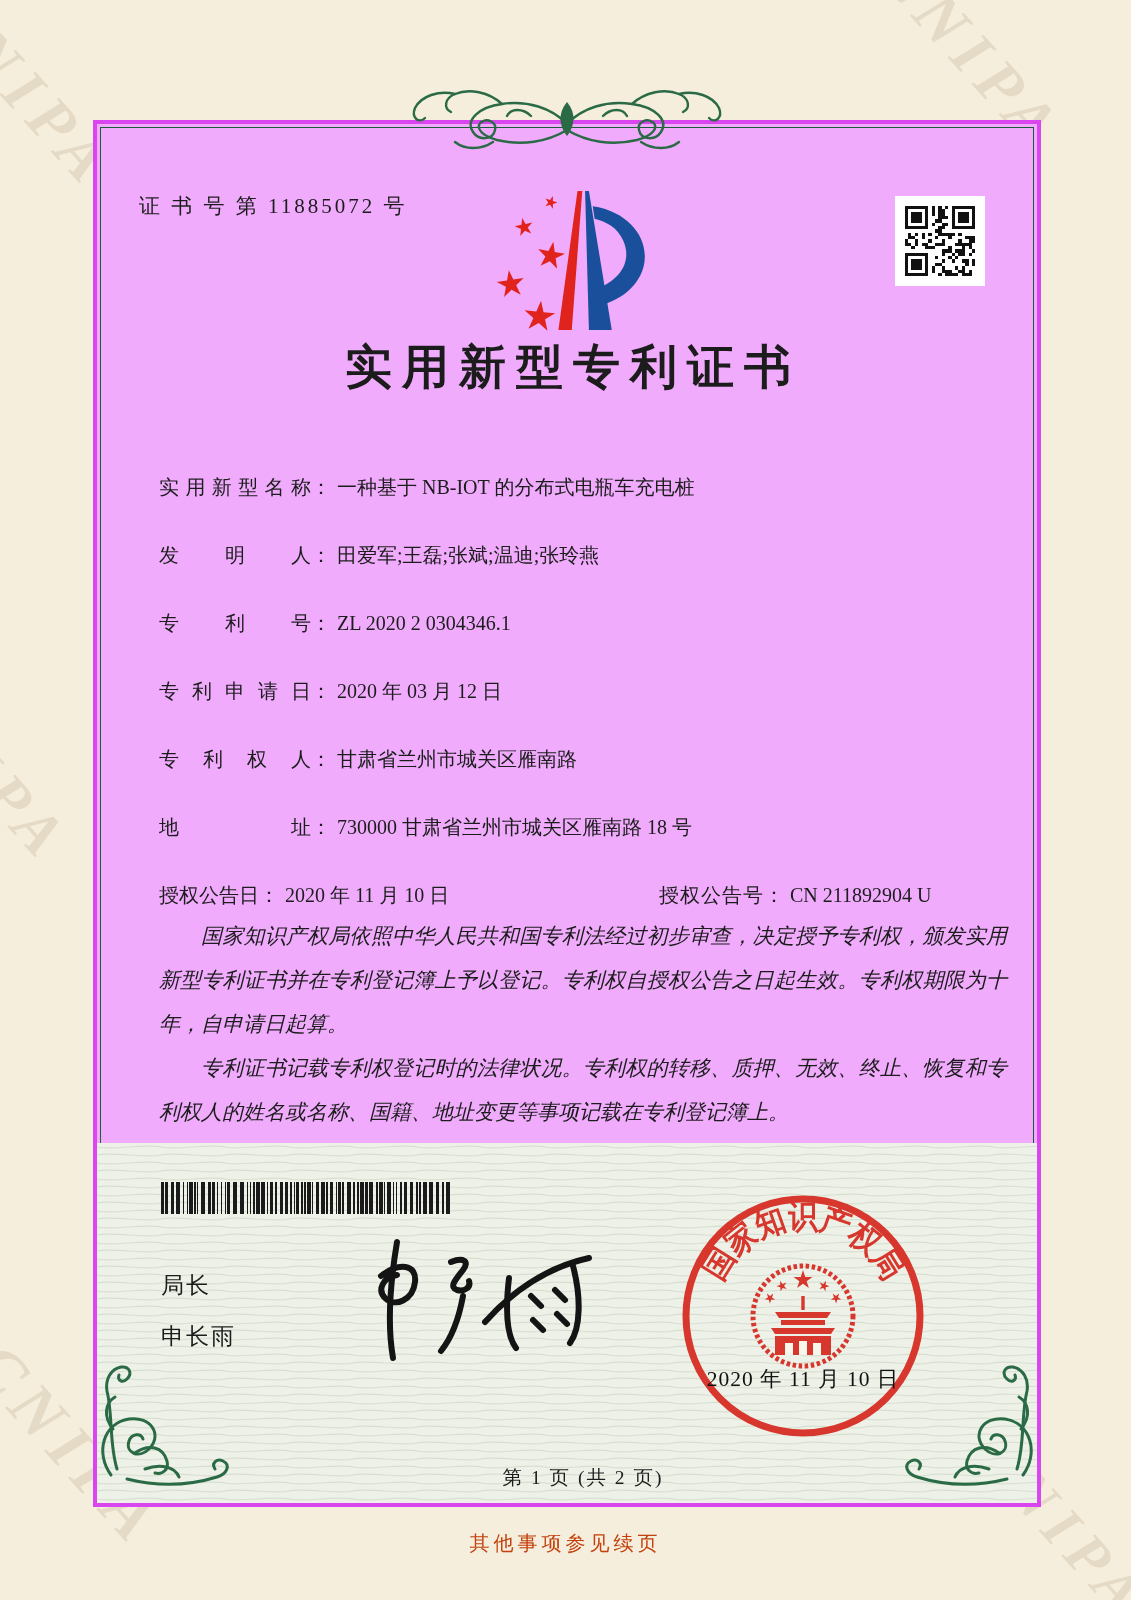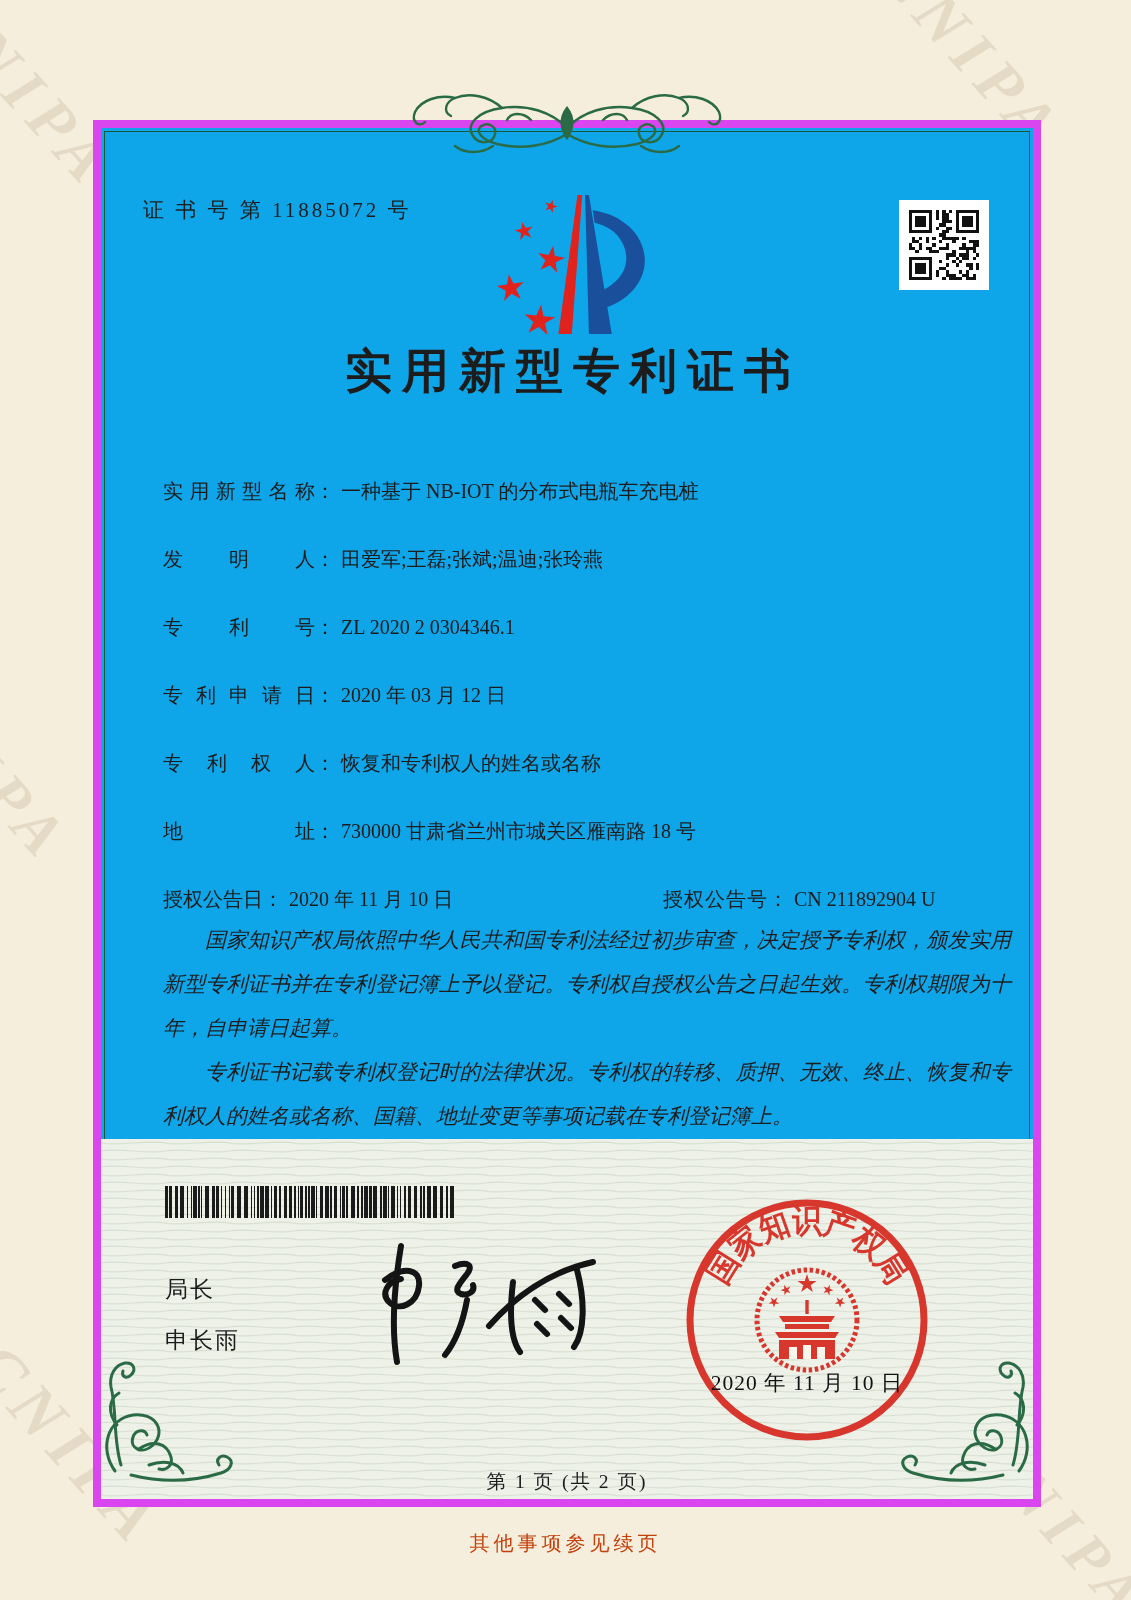--- a/index.html
+++ b/index.html
@@ -26,8 +26,8 @@
   .frame{
     position:absolute;left:93px;top:120px;width:948px;height:1387px;
     box-sizing:border-box;
-    border:8px solid #d946ef;
-    background:#0ea5e9;
+    border:4px solid #d946ef;
+    background:#f0abfc;
     z-index:2;
   }
   .frame::before{

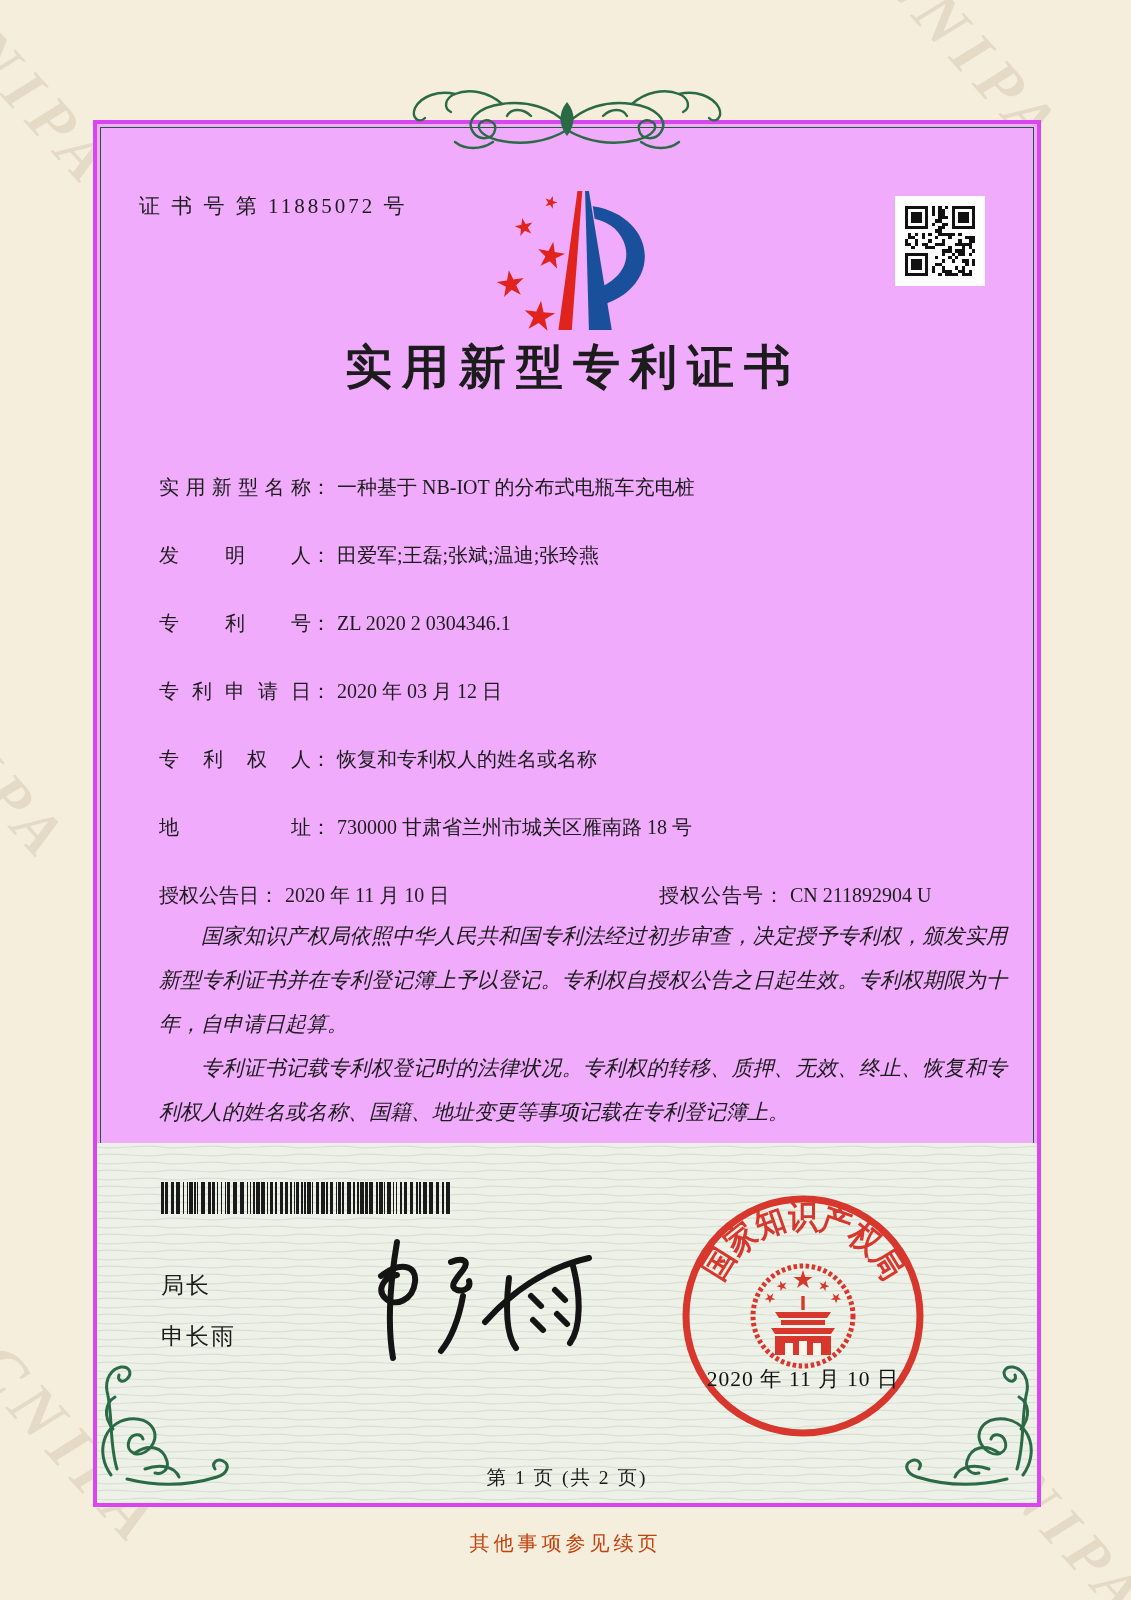--- a/index.html
+++ b/index.html
@@ -338,7 +338,7 @@
       <span class="f-label">专利申请日</span><span class="f-colon">：</span><span>2020 年 03 月 12 日</span>
     </div>
     <div class="f-row">
-      <span class="f-label">专利权人</span><span class="f-colon">：</span><span>恢复和专利权人的姓名或名称</span>
+      <span class="f-label">专利权人</span><span class="f-colon">：</span><span>甘肃省兰州市城关区雁南路</span>
     </div>
     <div class="f-row">
       <span class="f-label">地址</span><span class="f-colon">：</span><span>730000 甘肃省兰州市城关区雁南路 18 号</span>

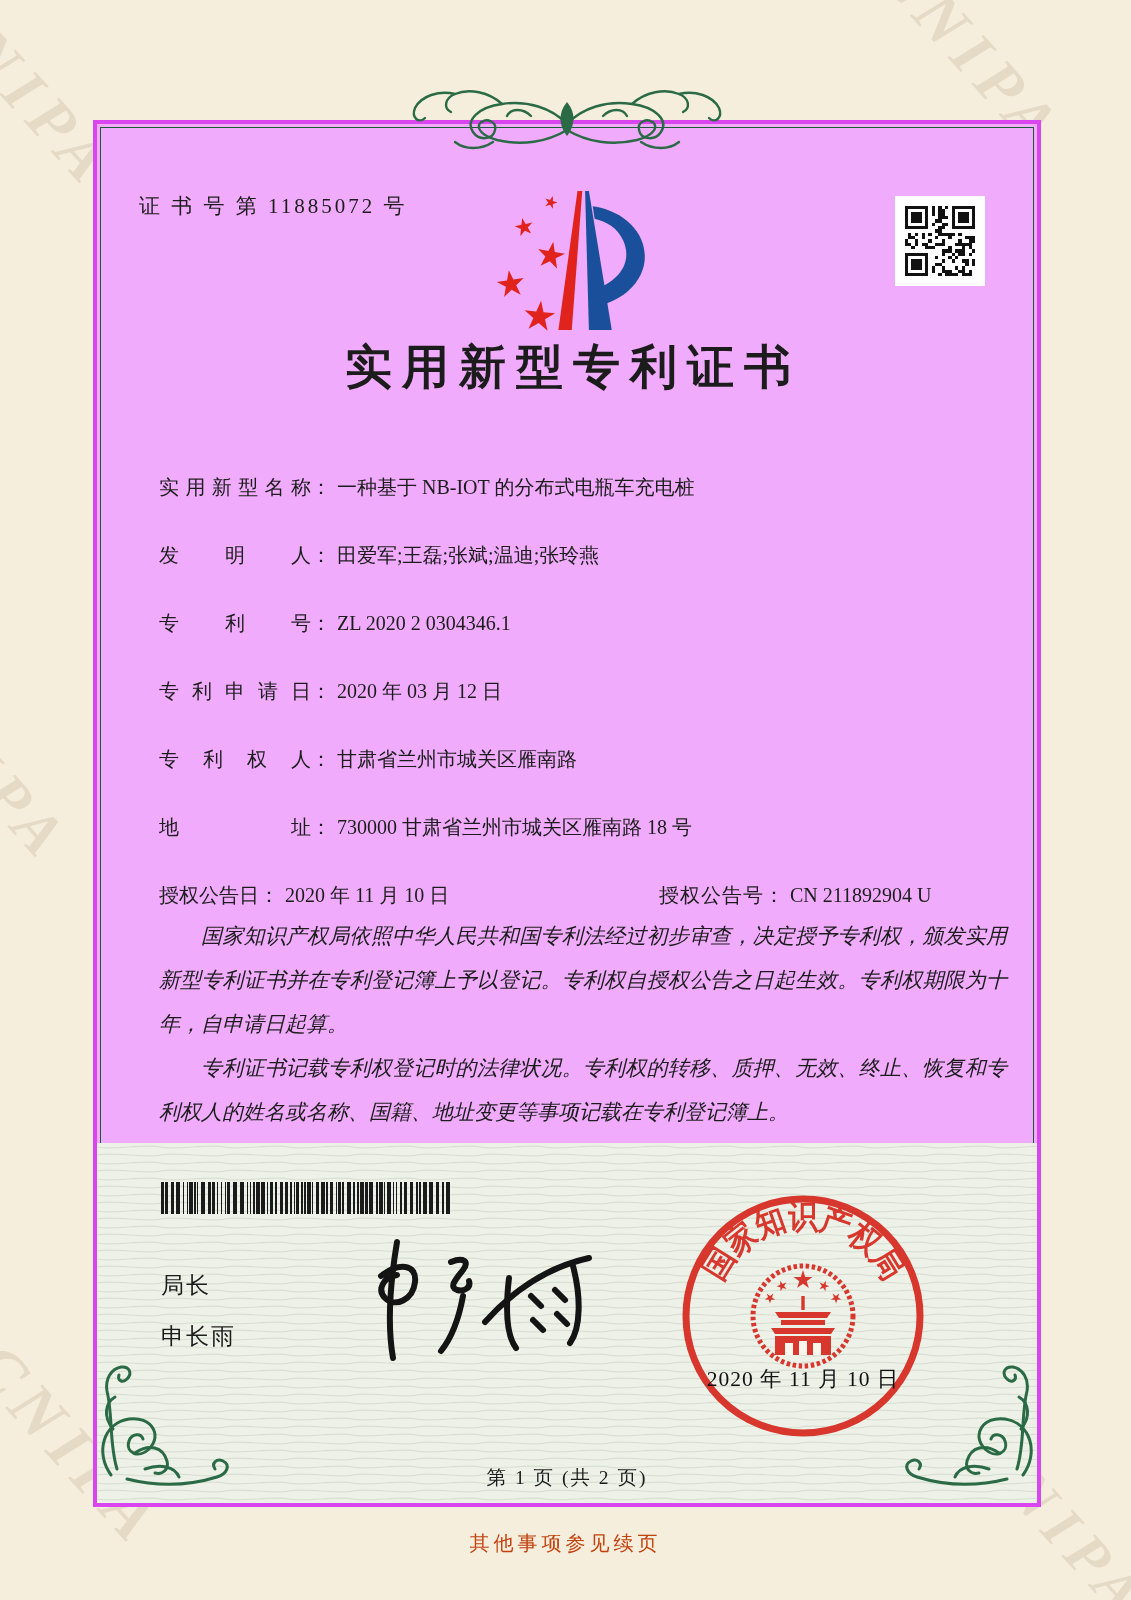--- a/index.html
+++ b/index.html
@@ -74,7 +74,7 @@
     font-size:21.5px;letter-spacing:1px;color:#111;z-index:6;font-weight:500;
   }
   .page-info{
-    position:absolute;left:0;width:100%;top:1340px;text-align:center;font-size:19.5px;letter-spacing:2px;z-index:4;
+    position:absolute;left:16px;width:100%;top:1340px;text-align:center;font-size:19.5px;letter-spacing:2px;z-index:4;
   }
   .footer-note{
     position:absolute;left:0;width:100%;top:1530px;text-align:center;font-size:20px;letter-spacing:4px;z-index:2;color:#c2410c;

